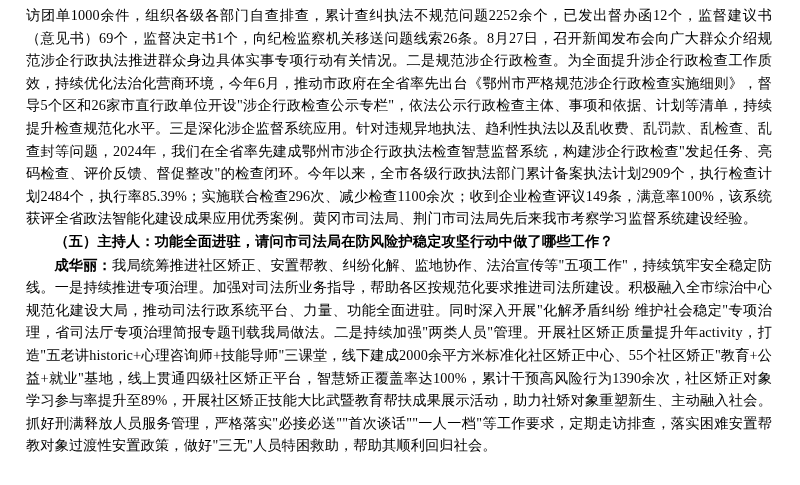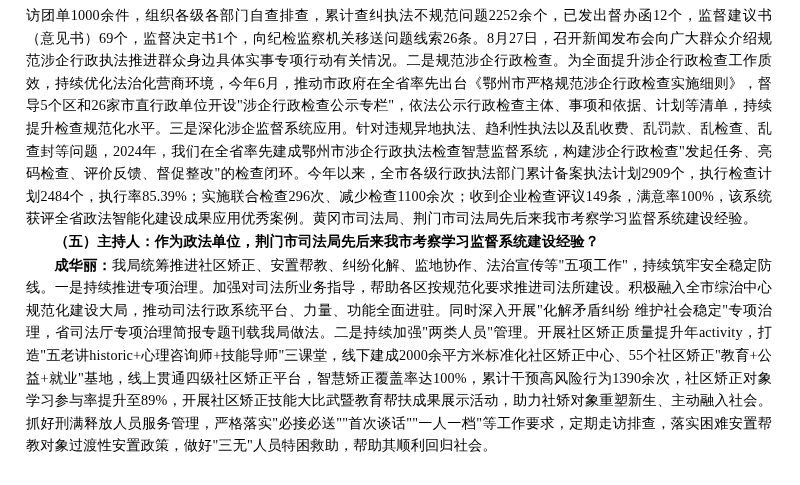--- a/index.html
+++ b/index.html
@@ -50,7 +50,7 @@
   <p class="indent noindent">访团单1000余件，组织各级各部门自查排查，累计查纠执法不规范问题2252余个，已发出督办函12个，监督建议书（意见书）69个，监督决定书1个，向纪检监察机关移送问题线索26条。8月27日，召开新闻发布会向广大群众介绍规范涉企行政执法推进群众身边具体实事专项行动有关情况。二是规范涉企行政检查。为全面提升涉企行政检查工作质效，持续优化法治化营商环境，今年6月，推动市政府在全省率先出台《鄂州市严格规范涉企行政检查实施细则》，督导5个区和26家市直行政单位开设"涉企行政检查公示专栏"，依法公示行政检查主体、事项和依据、计划等清单，持续提升检查规范化水平。三是深化涉企监督系统应用。针对违规异地执法、趋利性执法以及乱收费、乱罚款、乱检查、乱查封等问题，2024年，我们在全省率先建成鄂州市涉企行政执法检查智慧监督系统，构建涉企行政检查"发起任务、亮码检查、评价反馈、督促整改"的检查闭环。今年以来，全市各级行政执法部门累计备案执法计划2909个，执行检查计划2484个，执行率85.39%；实施联合检查296次、减少检查1100余次；收到企业检查评议149条，满意率100%，该系统获评全省政法智能化建设成果应用优秀案例。黄冈市司法局、荆门市司法局先后来我市考察学习监督系统建设经验。</p>
 
   <p class="indent">
-    <span class="q-head">（五）主持人：</span><span class="q-head">作为政法单位，荆门市司法局先后来我市考察学习监督系统建设经验？</span>
+    <span class="q-head">（五）主持人：</span><span class="q-head">功能全面进驻，请问市司法局在防风险护稳定攻坚行动中做了哪些工作？</span>
   </p>
 
   <p class="indent">

